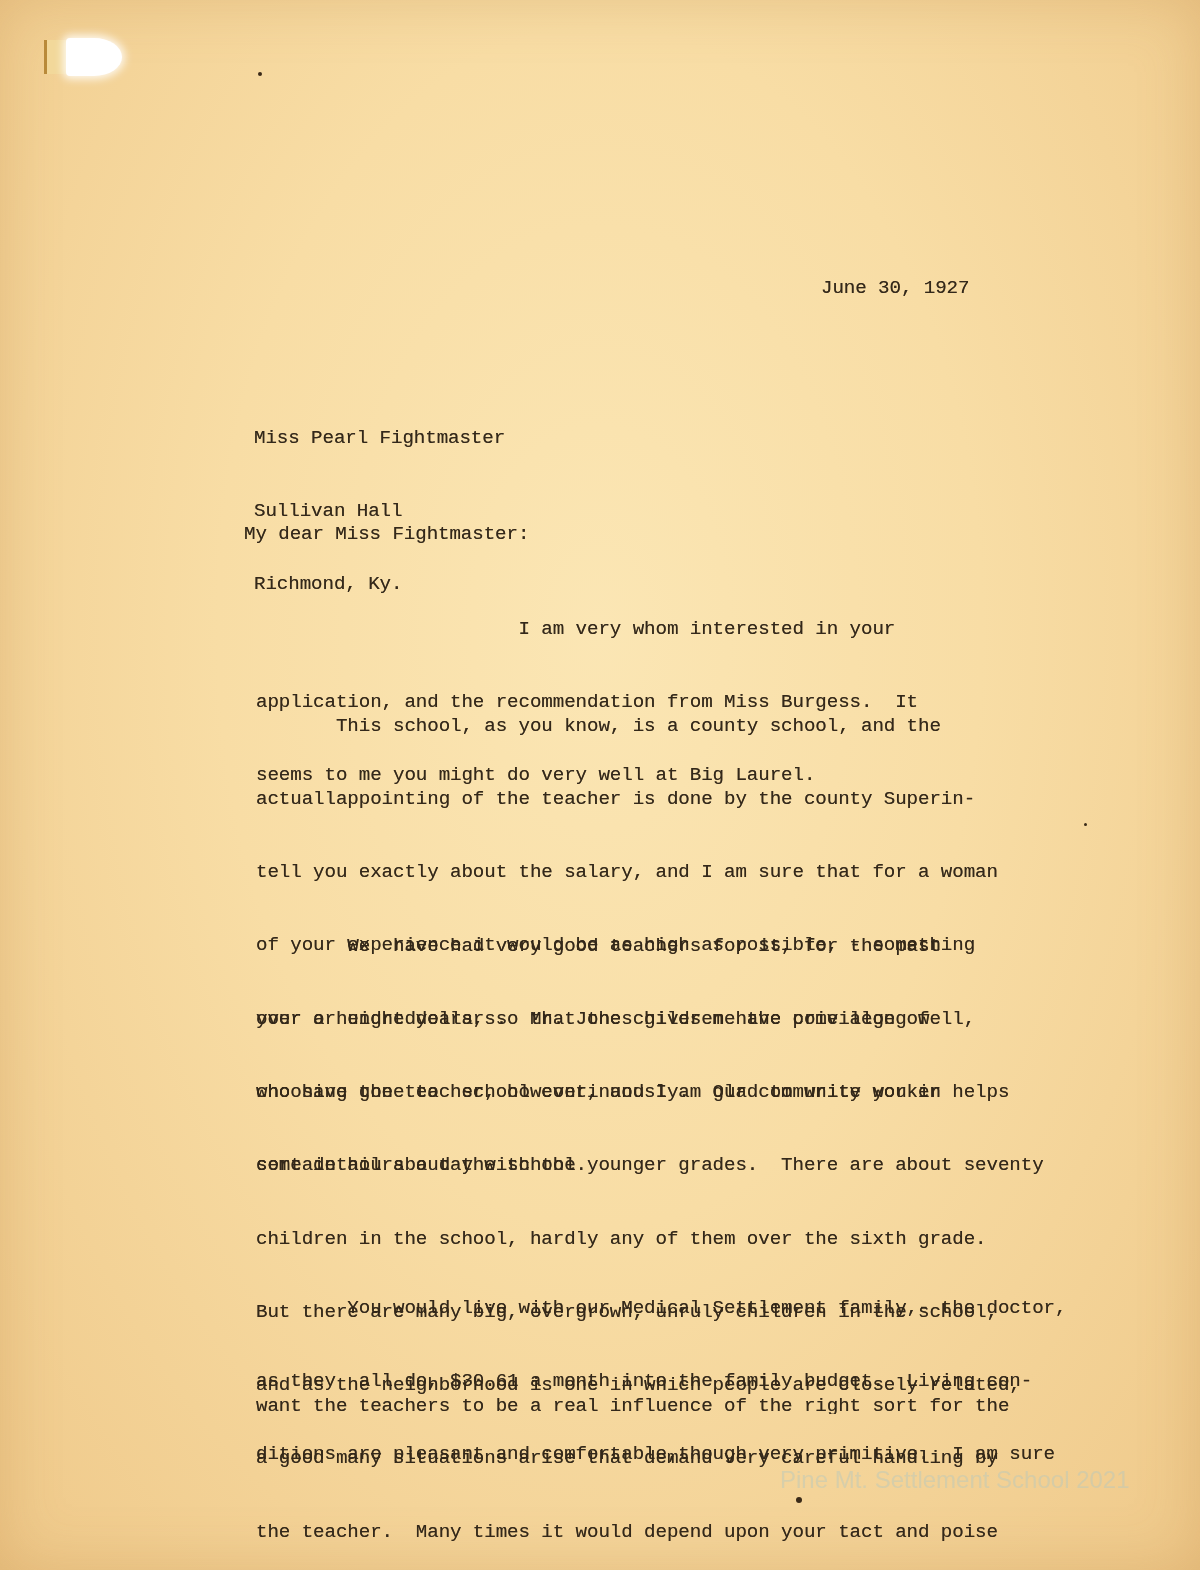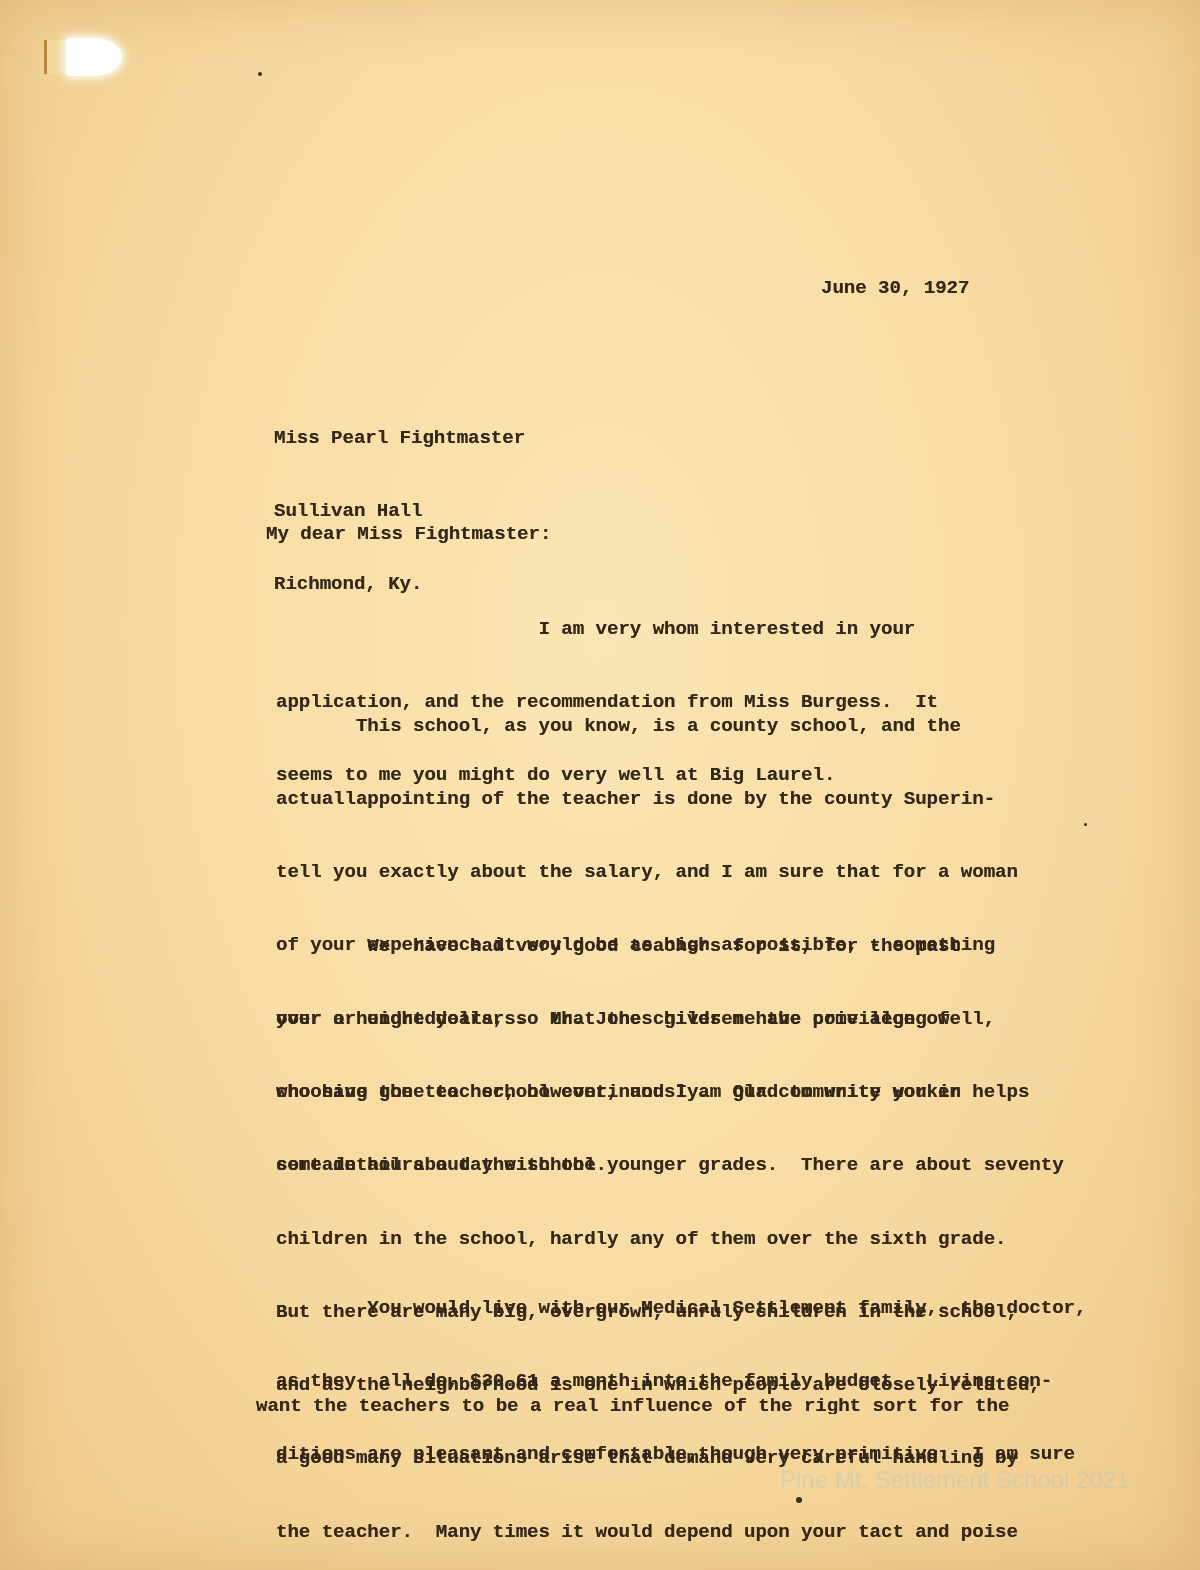--- a/index.html
+++ b/index.html
@@ -61,7 +61,7 @@
     line-height: 24.4px;
     letter-spacing: -0.1px;
     white-space: pre;
-    font-weight: bold;
+    font-weight: normal;
     color: #33281a;
     text-shadow: 0 0 0.6px rgba(40,28,15,0.6);
   }

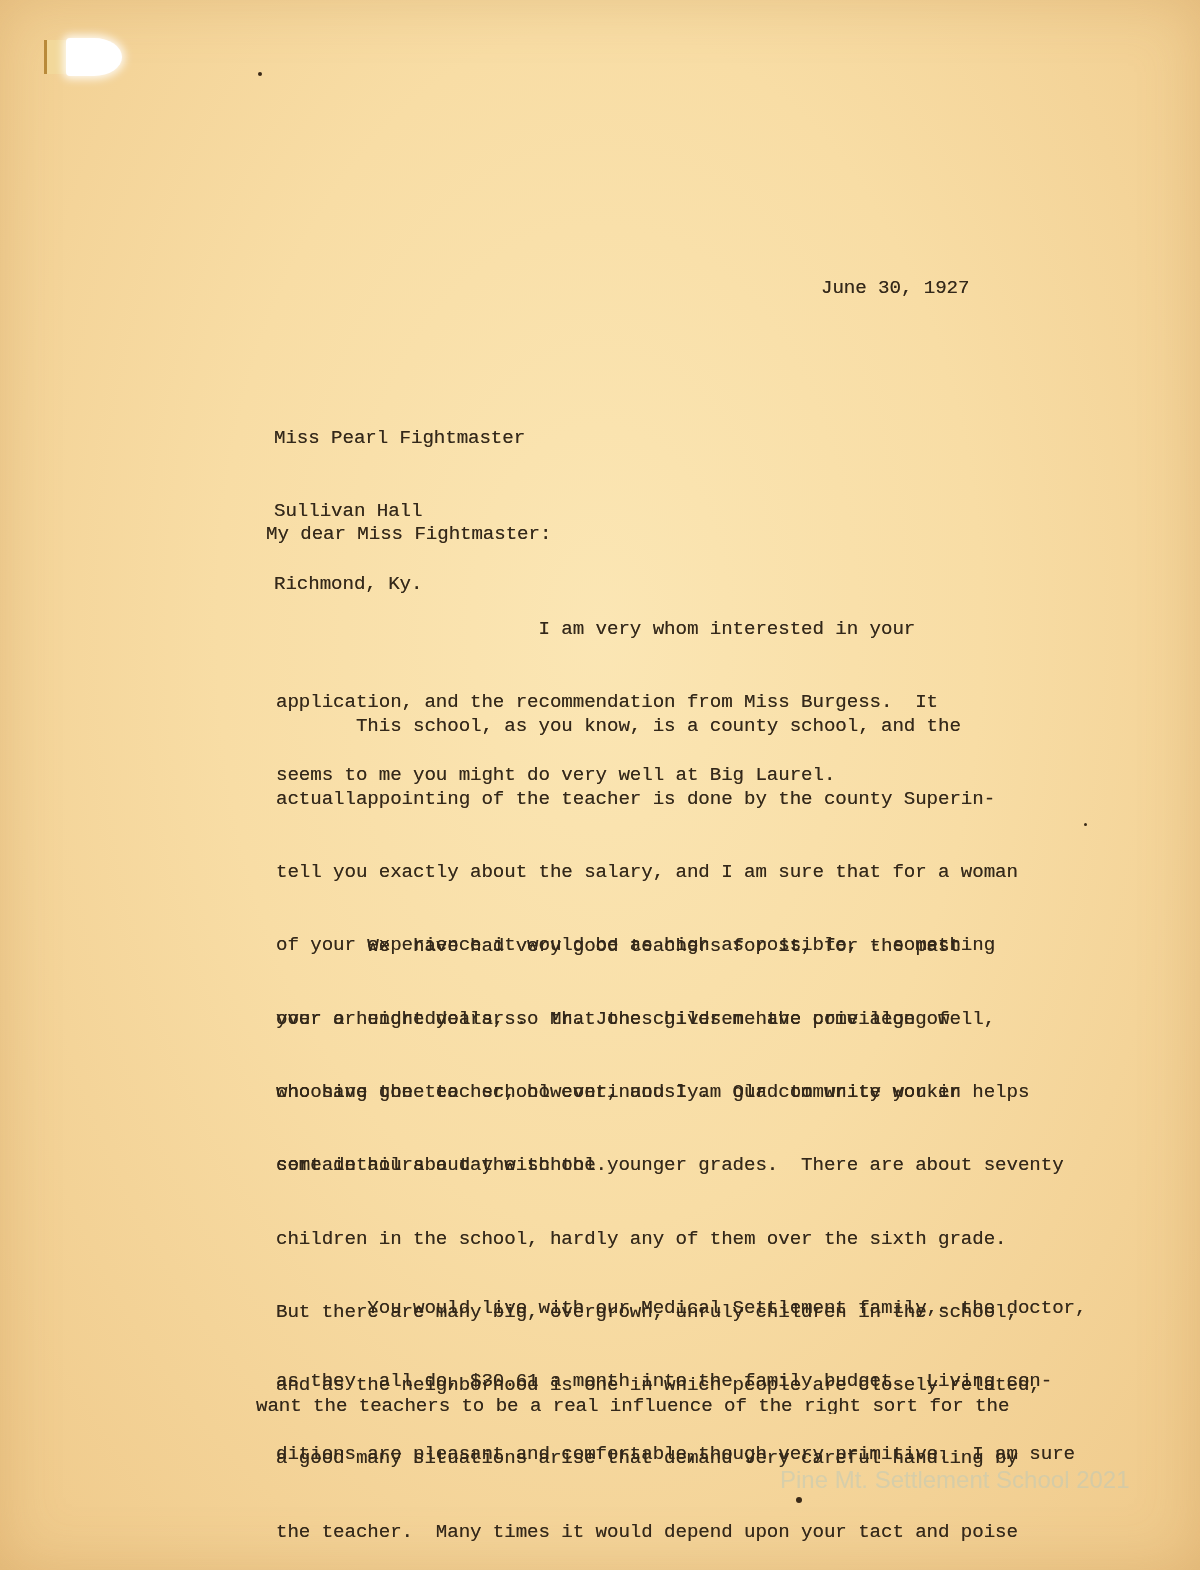--- a/index.html
+++ b/index.html
@@ -88,7 +88,7 @@
   .p2 { top: 665px; }
   .p3 { top: 885px; }
   .p4 { top: 1247px; }
-  .line { display: block; margin-left: 20px; }
+  .line { display: block; }
   .cutoff {
     position: absolute;
     left: 256px;

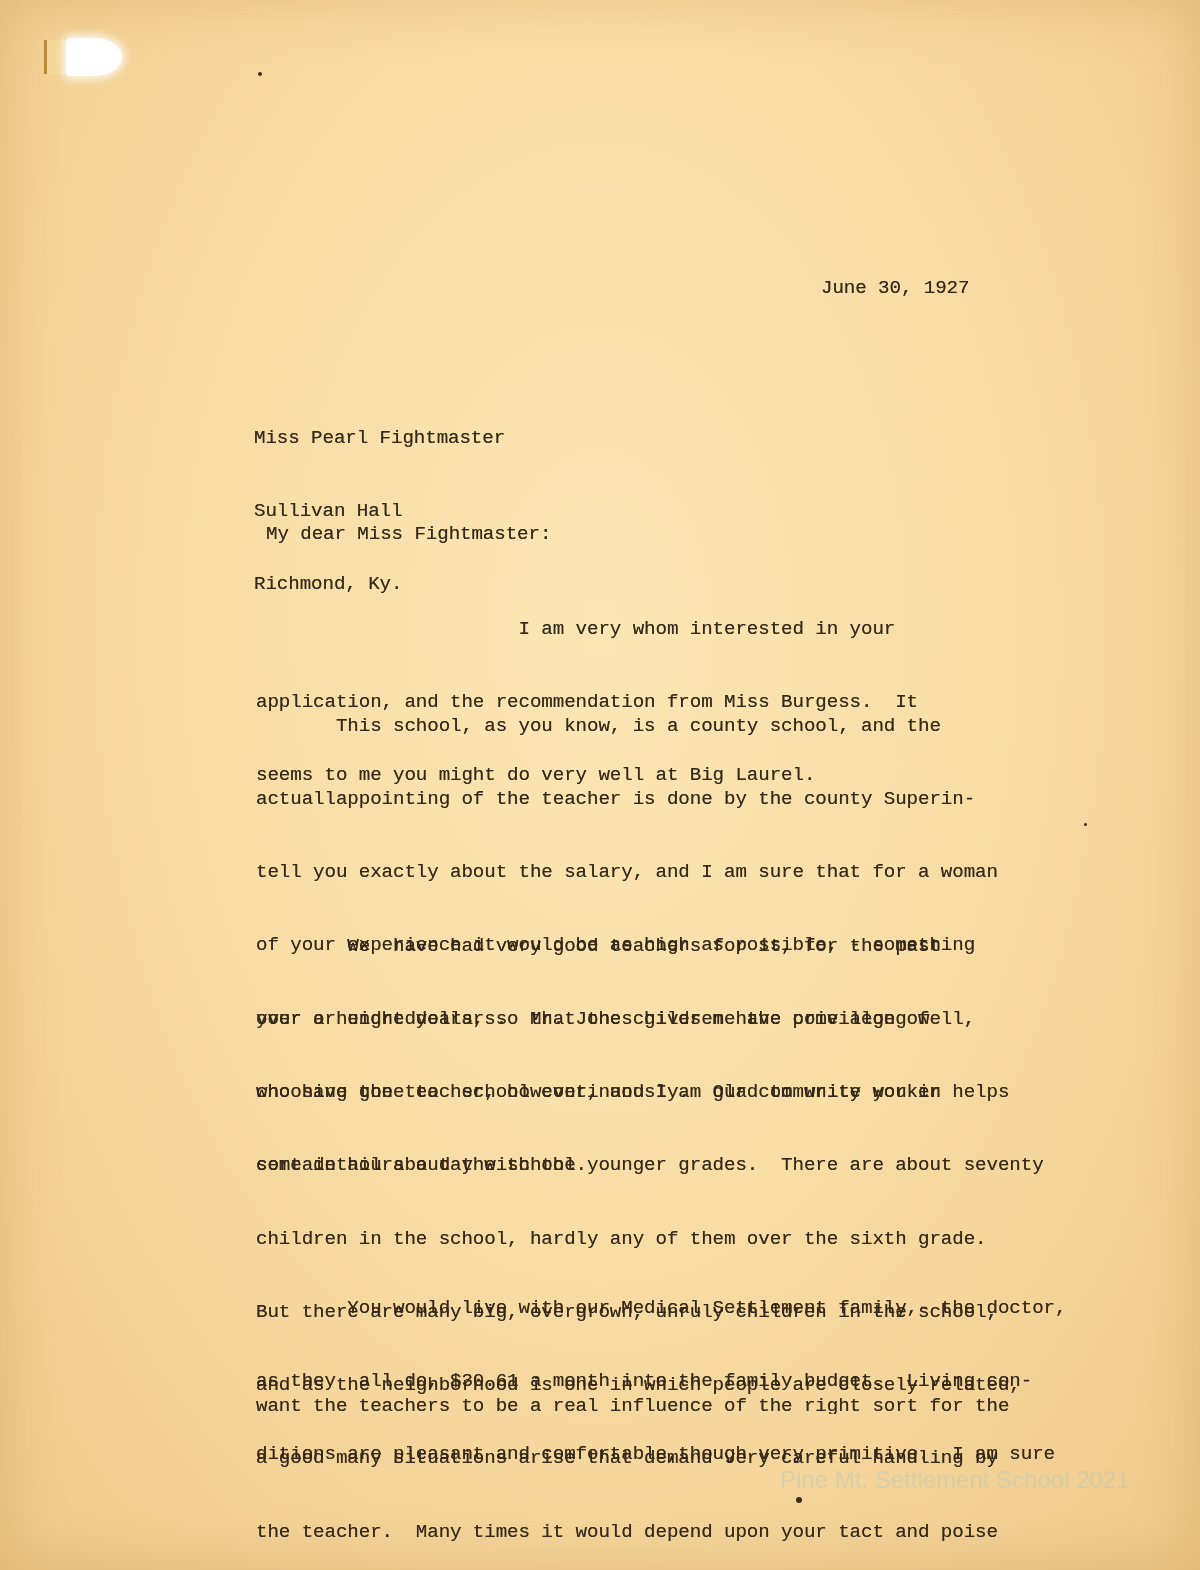--- a/index.html
+++ b/index.html
@@ -77,7 +77,7 @@
   }
   .salutation {
     position: absolute;
-    left: 266px;
+    left: 244px;
     top: 522px;
   }
   .para {

